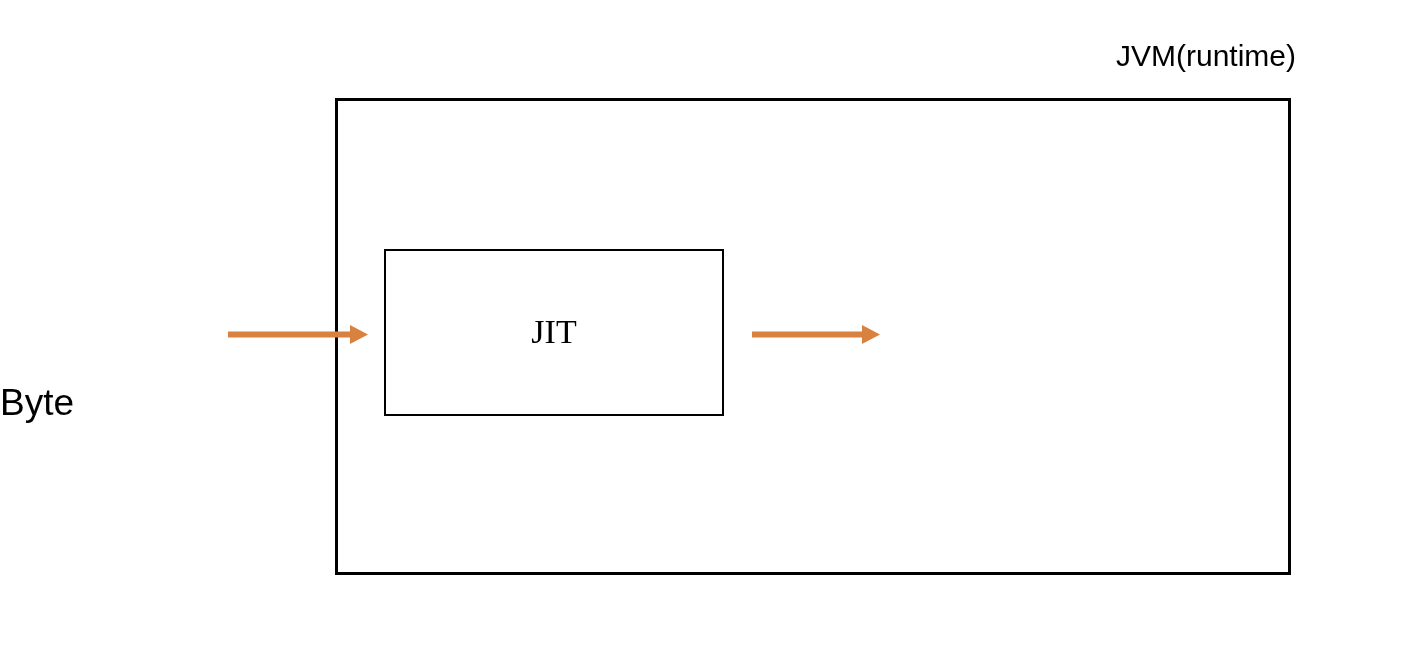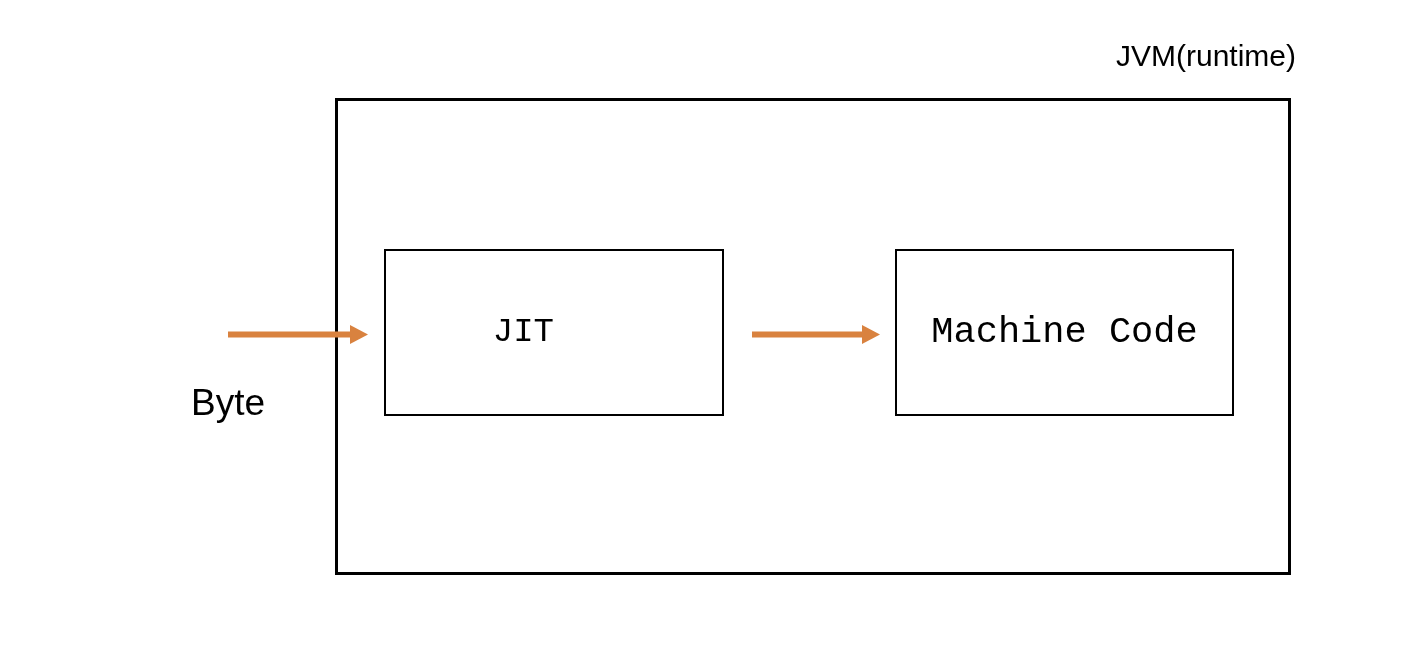--- a/index.html
+++ b/index.html
@@ -94,7 +94,8 @@
 
   .box-text {
     color: #000000;
-    font-family: Liberation Mono, monospace;
+    text-align: center;
+    font-family: Liberation Serif, serif;
     font-weight: 400;
     white-space: pre;
     line-height: 1.26;

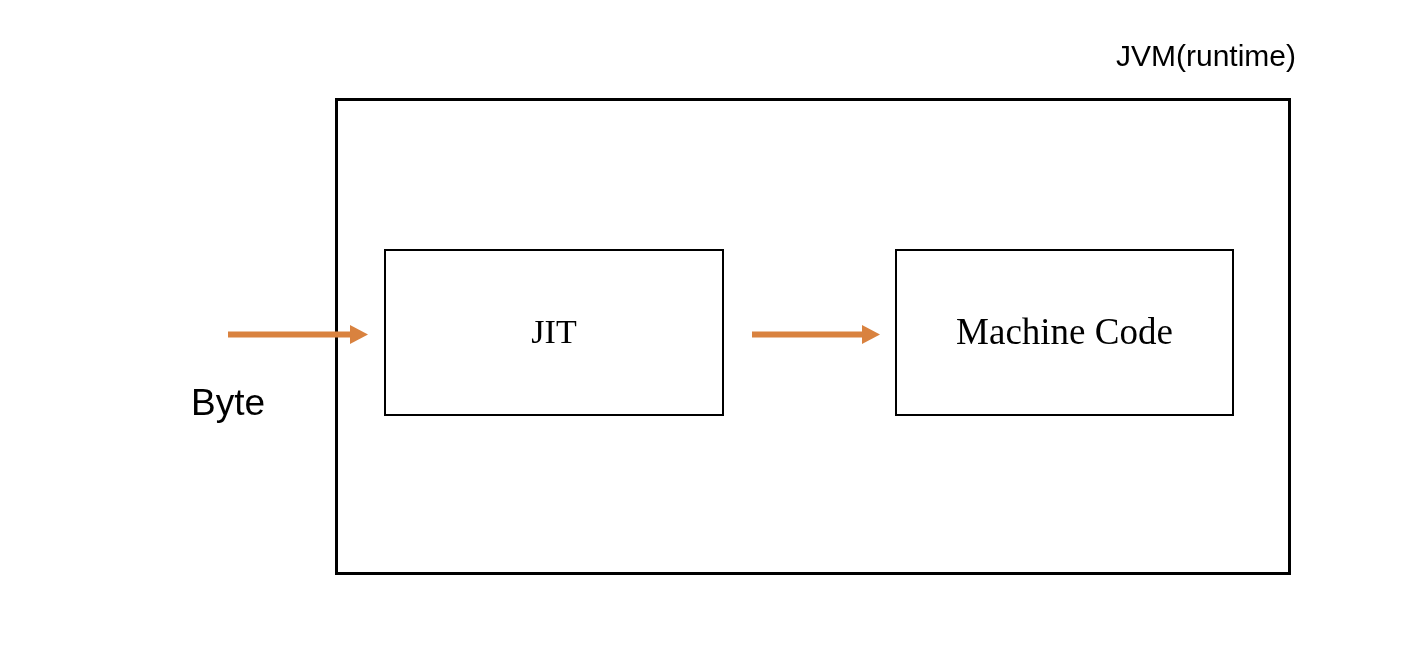--- a/index.html
+++ b/index.html
@@ -143,9 +143,6 @@
     </div>
   </div>
 
-  <div class="box" id="machine-box">
-    <div class="box-text" id="machine-text">Machine Code</div>
-  </div>
 
   <svg class="arrow-svg" id="arrow-bytecode-to-jit" viewBox="0 0 145 34">
     <line x1="2" y1="16.5" x2="128" y2="16.5" stroke="#d9823f" stroke-width="6"></line>

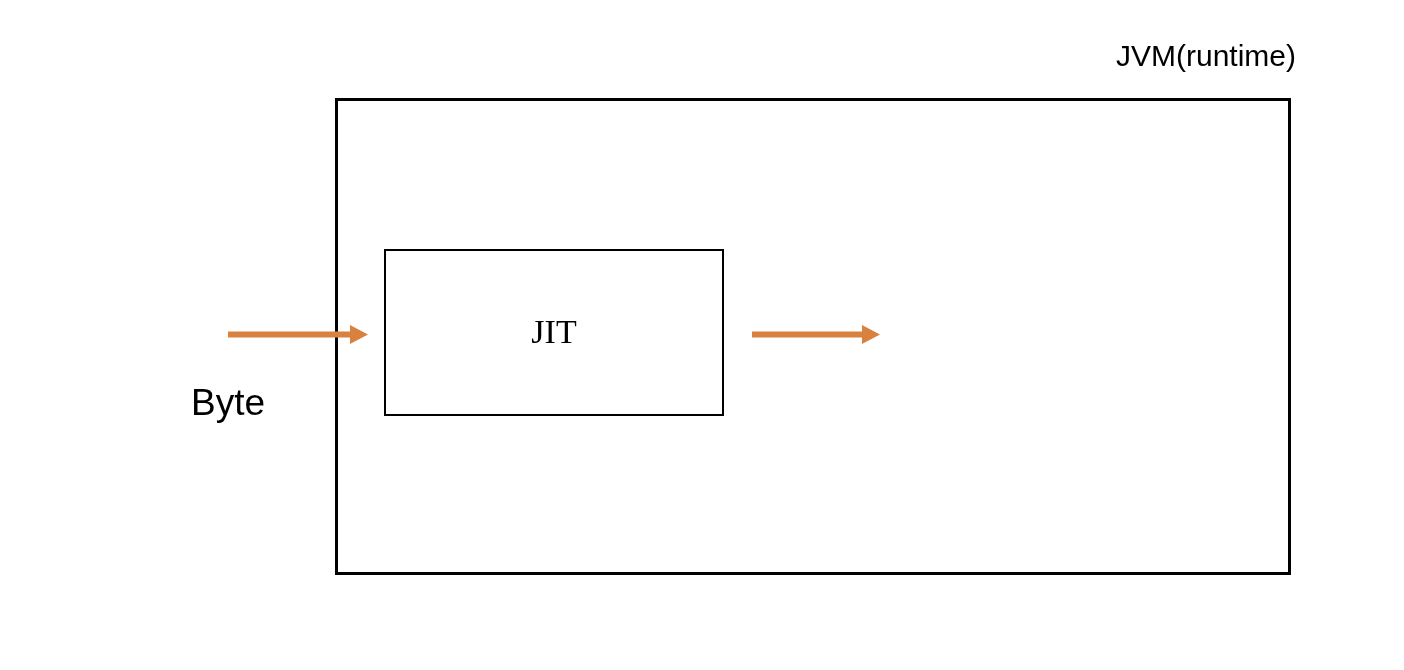--- a/index.html
+++ b/index.html
@@ -38,10 +38,10 @@
   }
 
   #bytecode-label {
-    left: 10px;
+    left: 0px;
     top: 288px;
     width: 255px;
-    text-align: right;
+    text-align: left;
     font-size: 37px;
     line-height: 1.24;
   }

